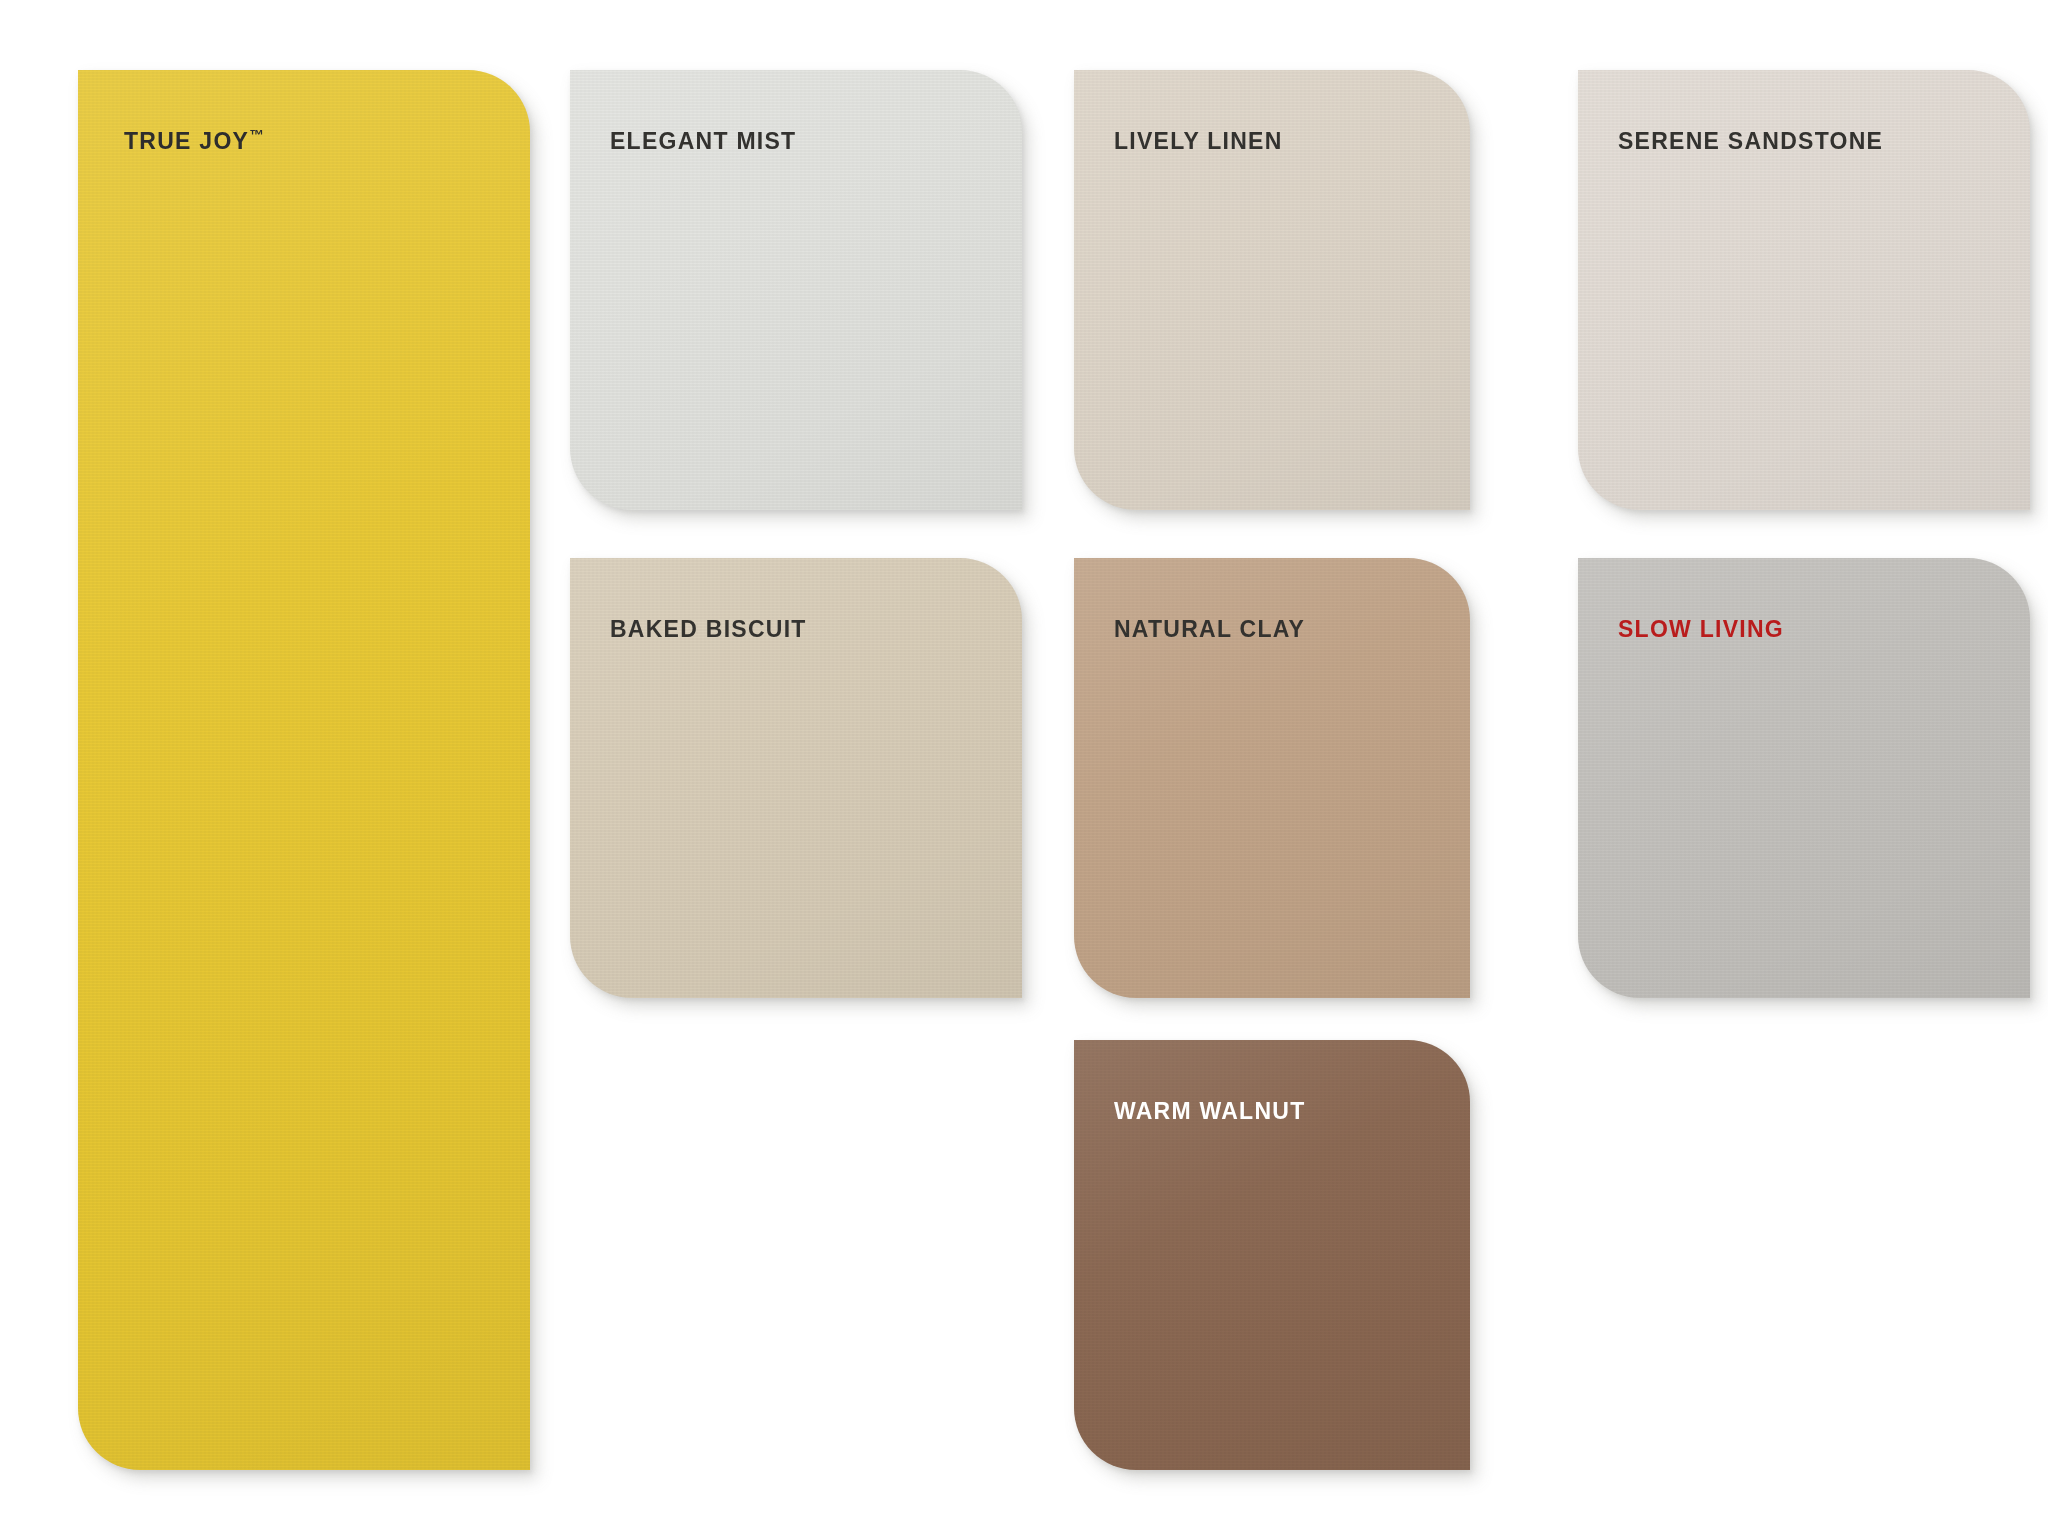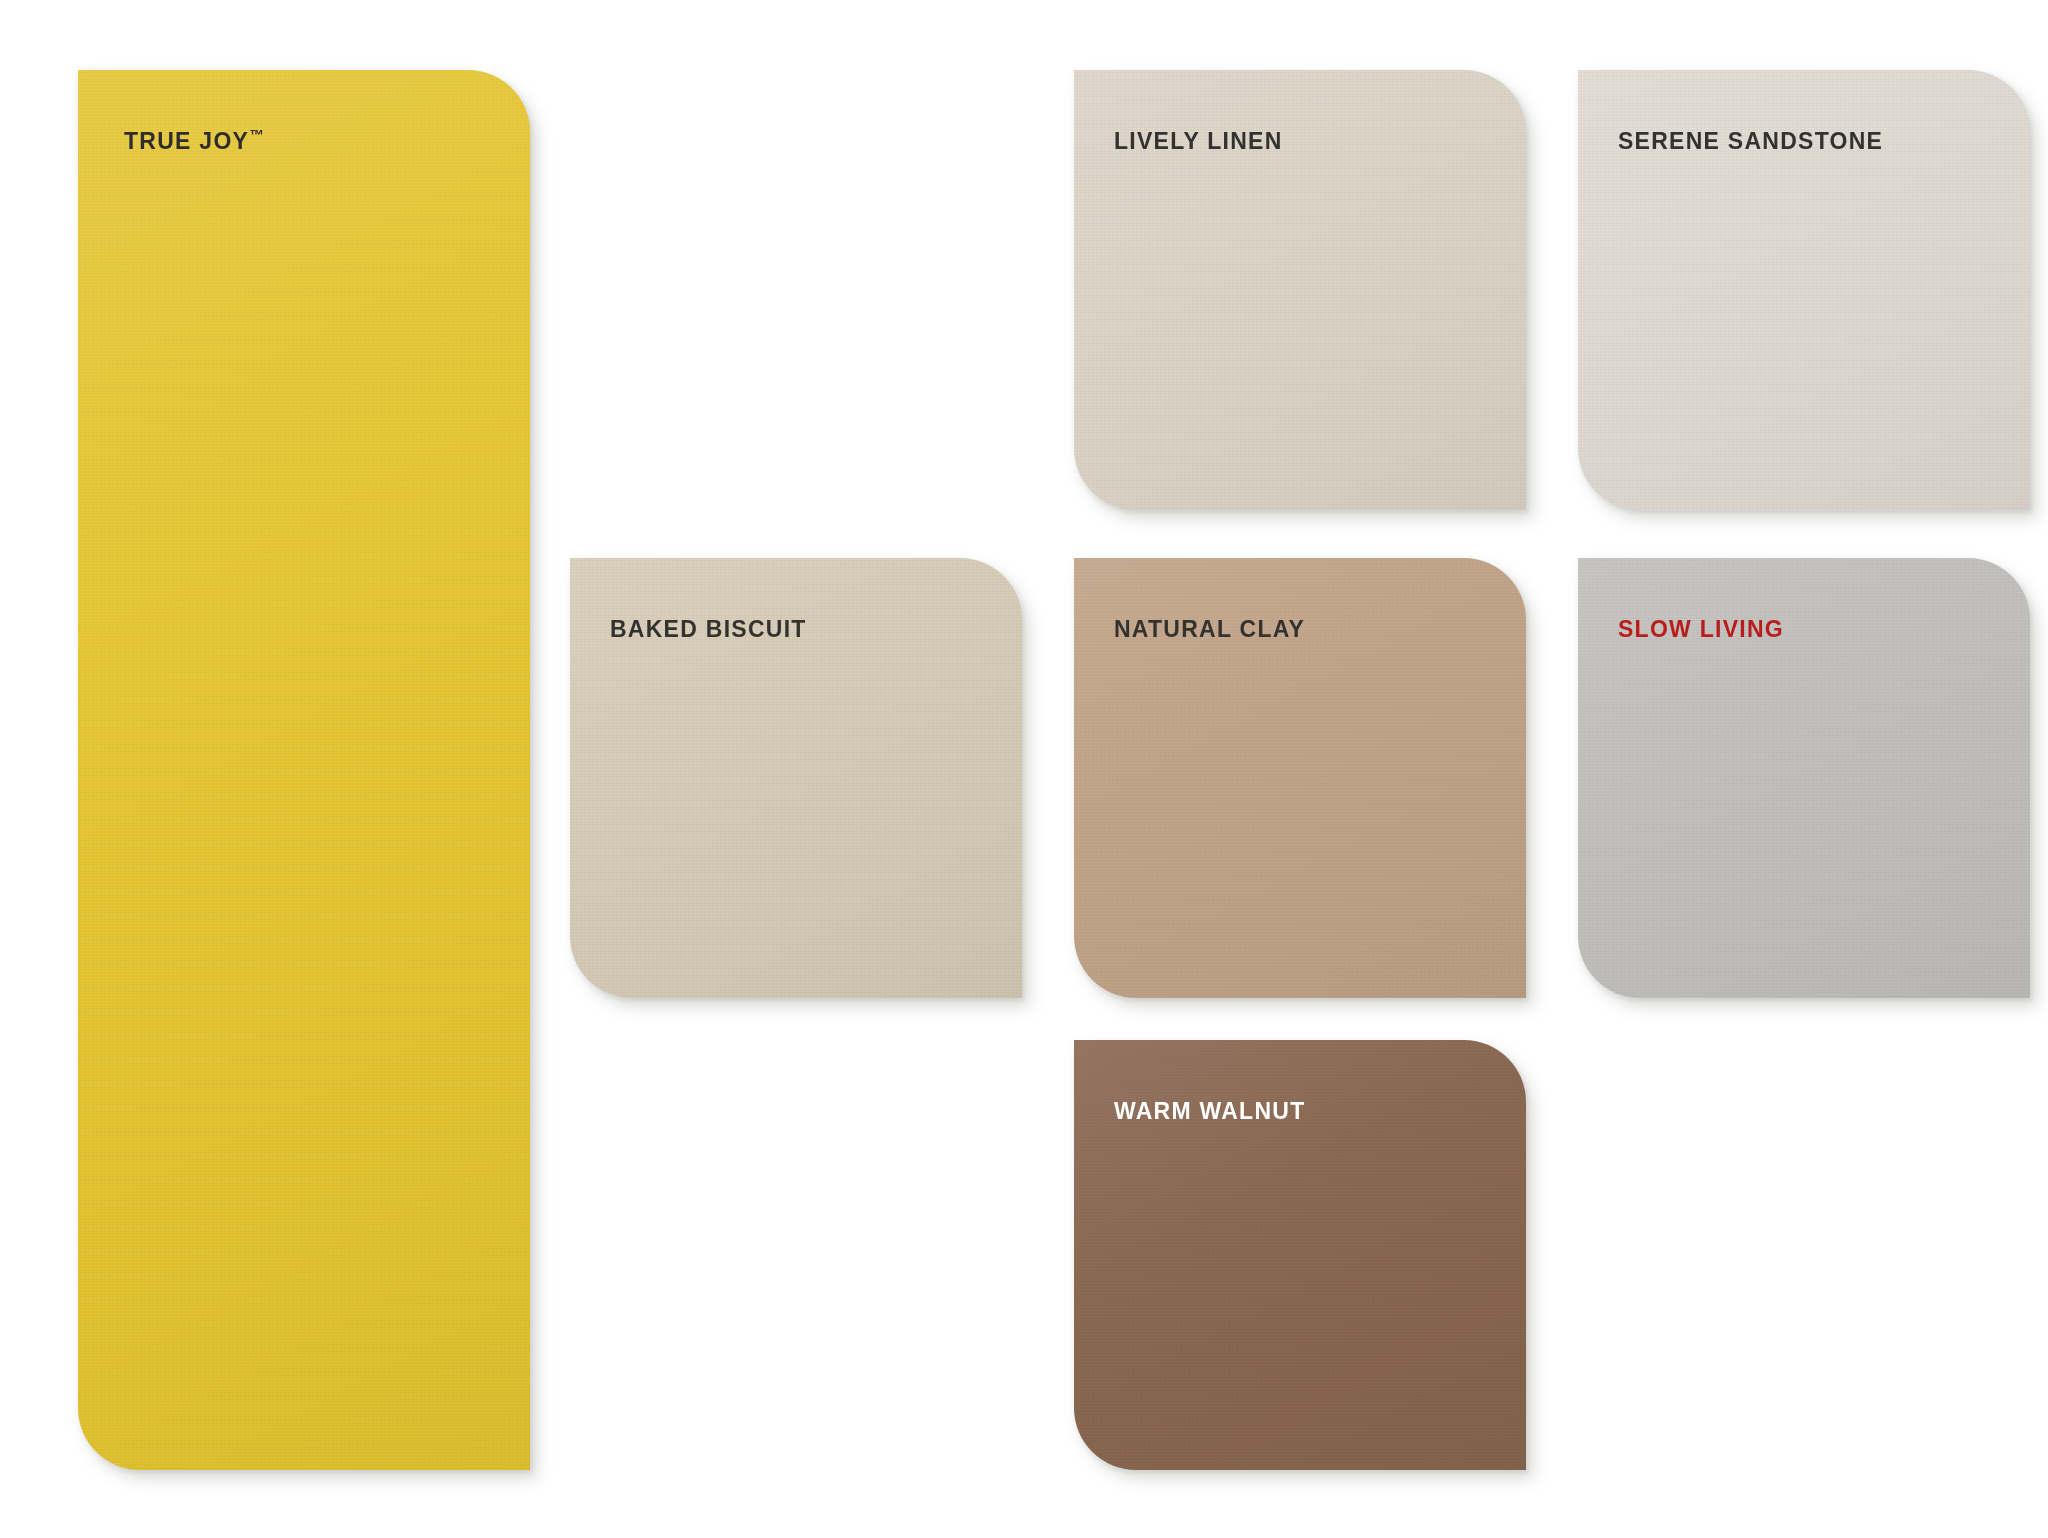--- a/index.html
+++ b/index.html
@@ -122,6 +122,11 @@
     </div>
   </div>
 
+  <div class="swatch grid-swatch row-1 col-1" style="background-color: rgb(226, 227, 223);">
+    <div class="swatch-label" style="color: rgb(51, 50, 47);">
+      <span>ELEGANT MIST</span><sup></sup>
+    </div>
+  </div>
 
   <div class="swatch grid-swatch row-1 col-2" style="background-color: rgb(222, 213, 200);">
     <div class="swatch-label" style="color: rgb(51, 50, 47);">

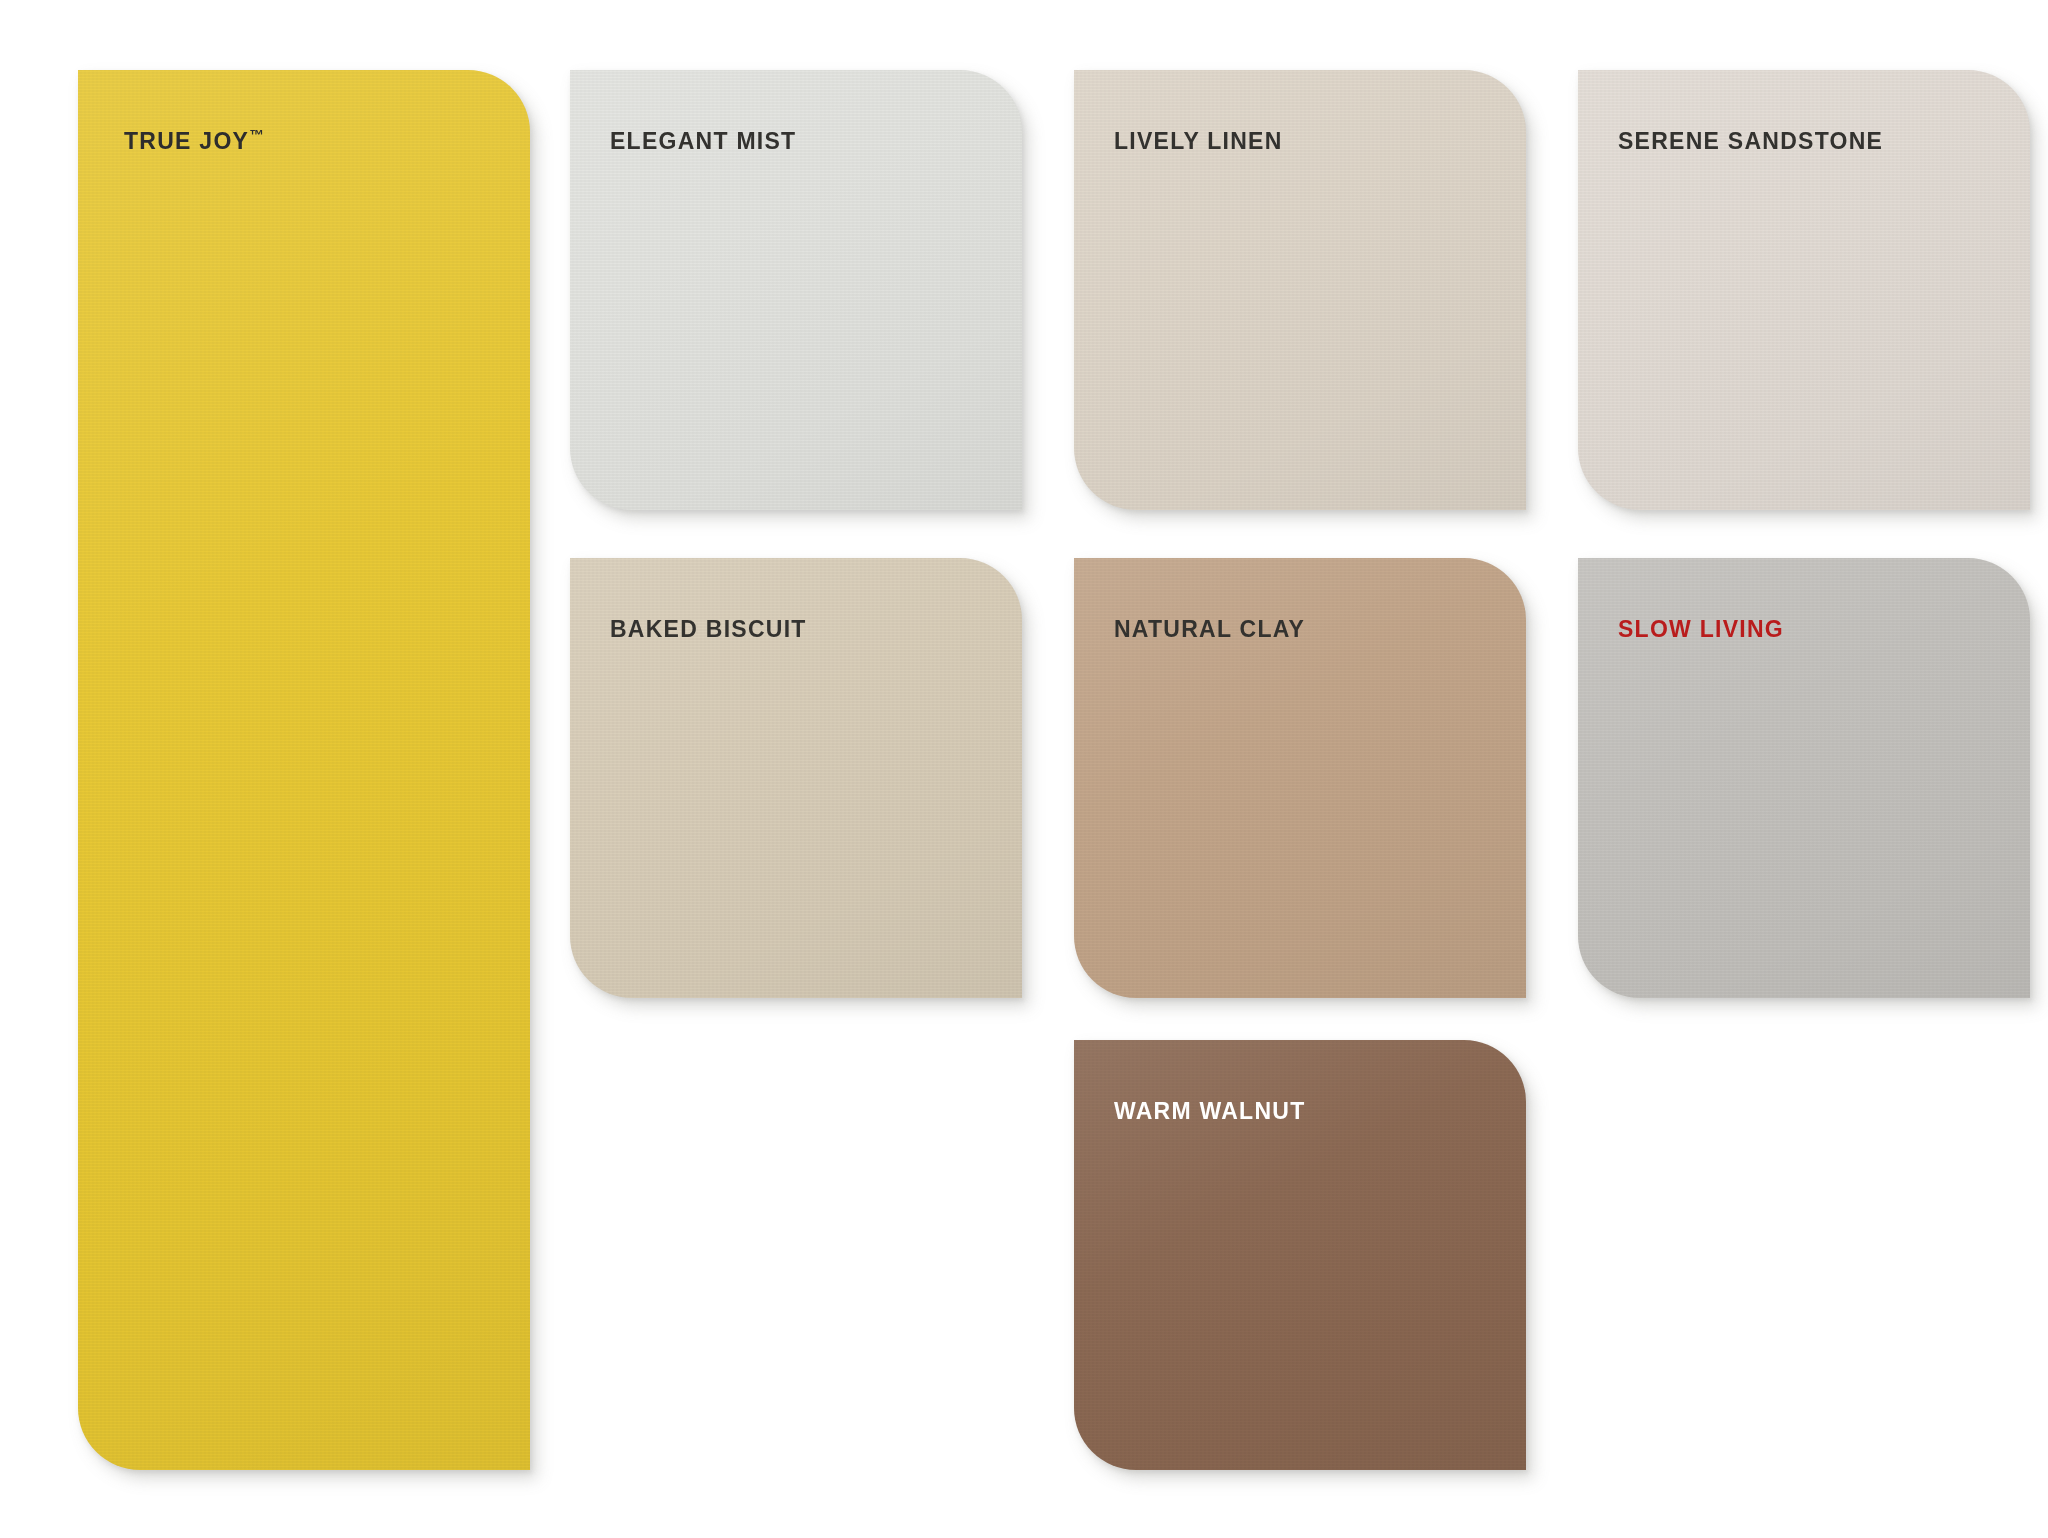--- a/index.html
+++ b/index.html
@@ -99,7 +99,7 @@
   
   
   .col-1 { left: 570px;  width: 452px; }
-  .col-2 { left: 1074px; width: 452px; }
+  .col-2 { left: 1074px; width: 396px; }
   .col-3 { left: 1578px; width: 452px; }
   
   .row-1 { top: 70px;   height: 440px; }

